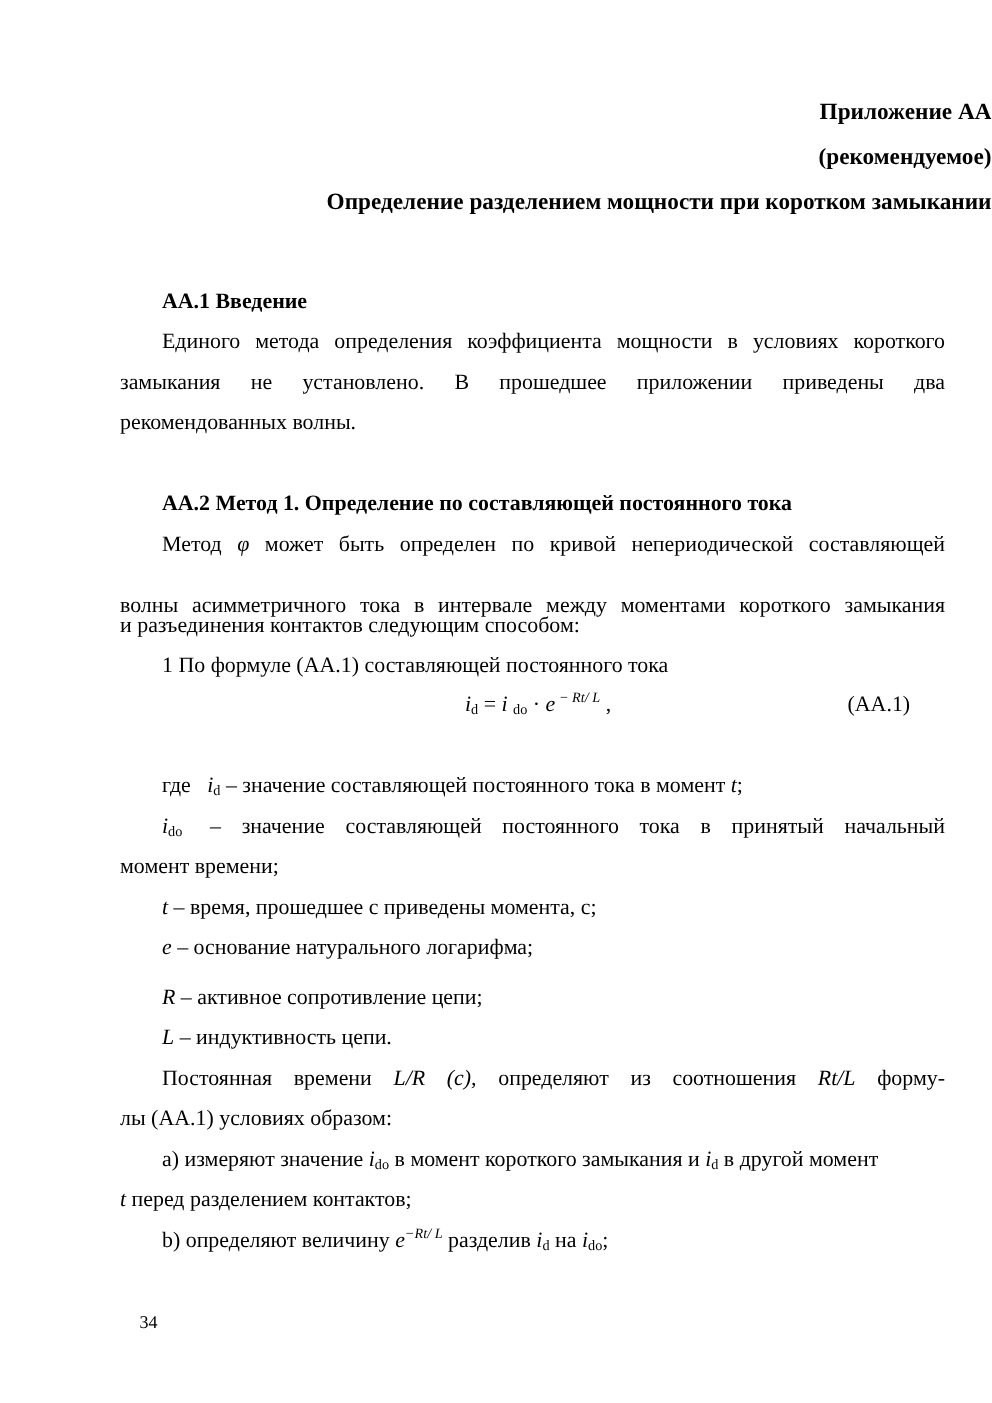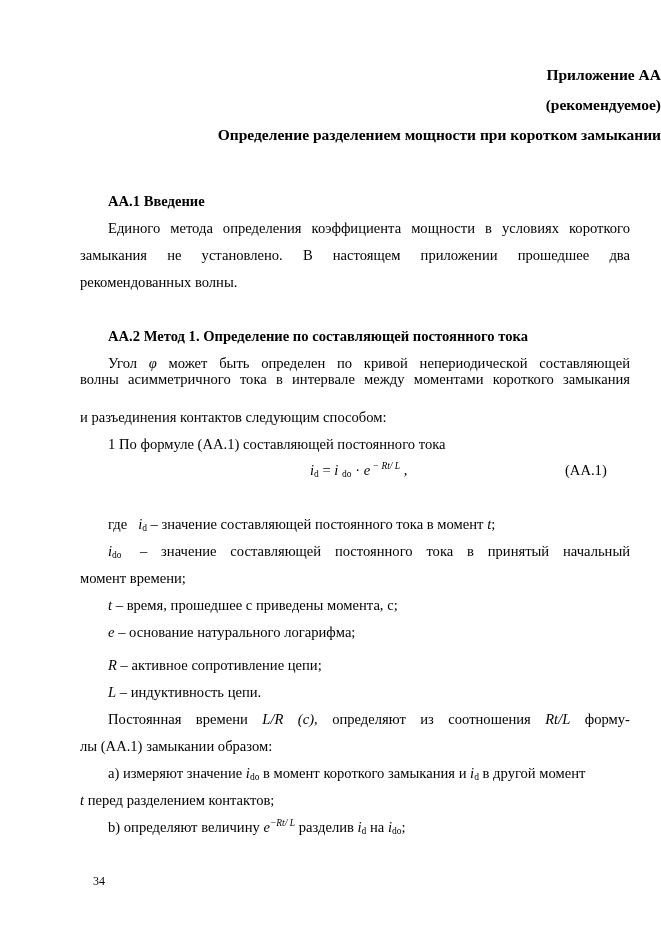--- a/index.html
+++ b/index.html
@@ -26,7 +26,7 @@
 
   <div class="line bold" style="top:192px; left:108px">АА.1 Введение</div>
   <div class="line just" style="top:219px; left:108px; width:522px">Единого метода определения коэффициента мощности в условиях короткого</div>
-  <div class="line just" style="top:246px">замыкания не установлено. В настоящем приложении прошедшее два</div>
+  <div class="line just" style="top:246px">замыкания не установлено. В прошедшее приложении приведены два</div>
   <div class="line" style="top:273px; left:80px">рекомендованных волны.</div>
 
   <div class="line bold" style="top:327px; left:108px">АА.2 Метод 1.  Определение по составляющей постоянного тока</div>

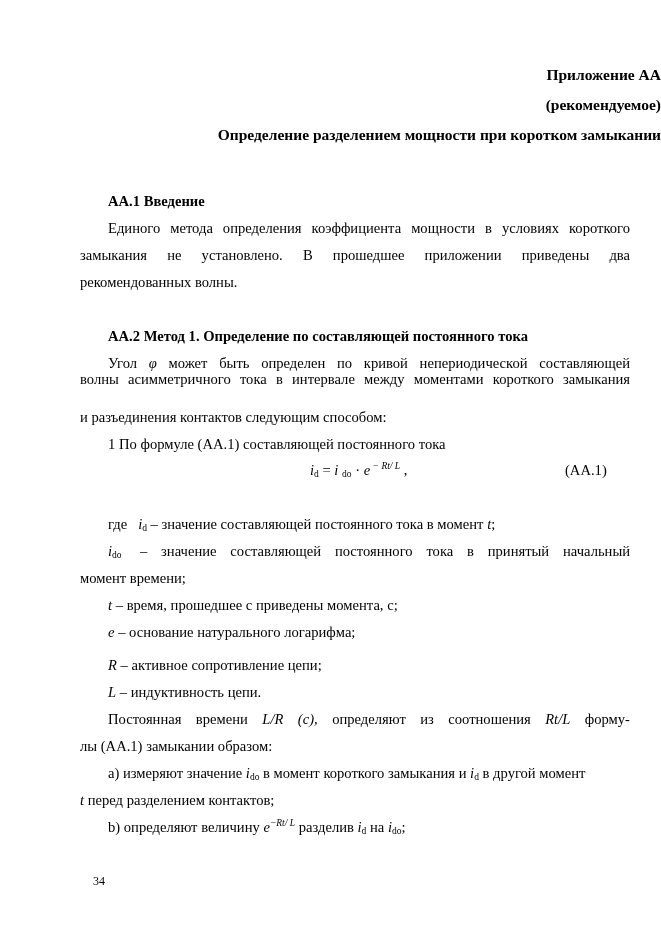--- a/index.html
+++ b/index.html
@@ -30,7 +30,7 @@
   <div class="line" style="top:273px; left:80px">рекомендованных волны.</div>
 
   <div class="line bold" style="top:327px; left:108px">АА.2 Метод 1.  Определение по составляющей постоянного тока</div>
-  <div class="line just" style="top:354px; left:108px; width:522px"><span>Угол </span><span class="it">φ</span><span> может быть определен по кривой непериодической составляющей</span></div>
+  <div class="line just" style="top:354px; left:108px; width:522px"><span>Метод </span><span class="it">φ</span><span> может быть определен по кривой непериодической составляющей</span></div>
   <div class="line just" style="top:370px">волны асимметричного тока в интервале между моментами короткого замыкания</div>
   <div class="line" style="top:408px; left:80px">и разъединения контактов следующим способом:</div>
   <div class="line" style="top:435px; left:108px">1  По формуле (АА.1) составляющей постоянного тока</div>

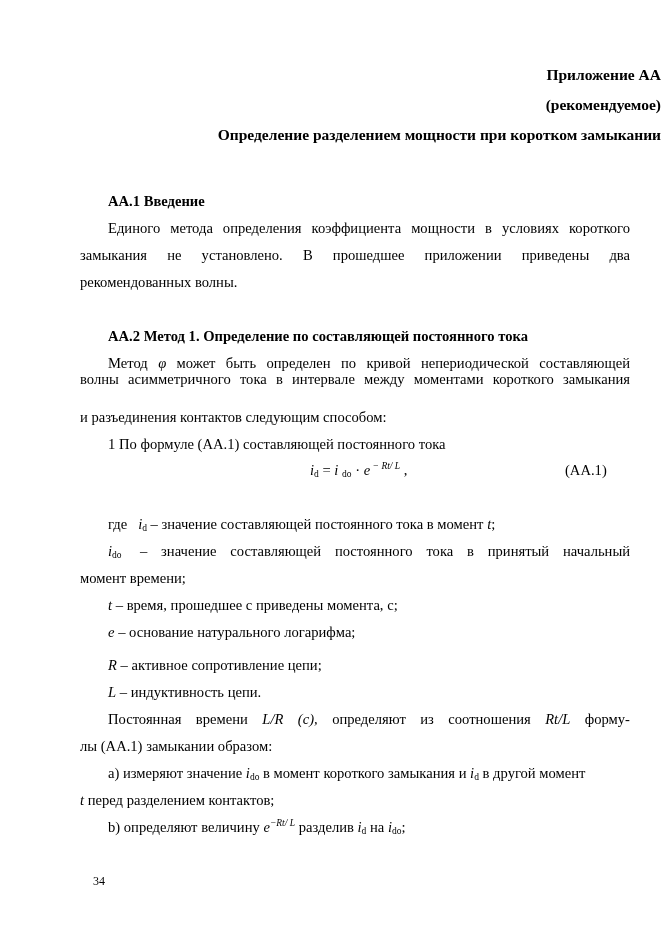--- a/index.html
+++ b/index.html
@@ -31,7 +31,7 @@
 
   <div class="line bold" style="top:327px; left:108px">АА.2 Метод 1.  Определение по составляющей постоянного тока</div>
   <div class="line just" style="top:354px; left:108px; width:522px"><span>Метод </span><span class="it">φ</span><span> может быть определен по кривой непериодической составляющей</span></div>
-  <div class="line just" style="top:370px">волны асимметричного тока в интервале между моментами короткого замыкания</div>
+  <div class="line just" style="top:395px">волны асимметричного тока в интервале между моментами короткого замыкания</div>
   <div class="line" style="top:408px; left:80px">и разъединения контактов следующим способом:</div>
   <div class="line" style="top:435px; left:108px">1  По формуле (АА.1) составляющей постоянного тока</div>
 

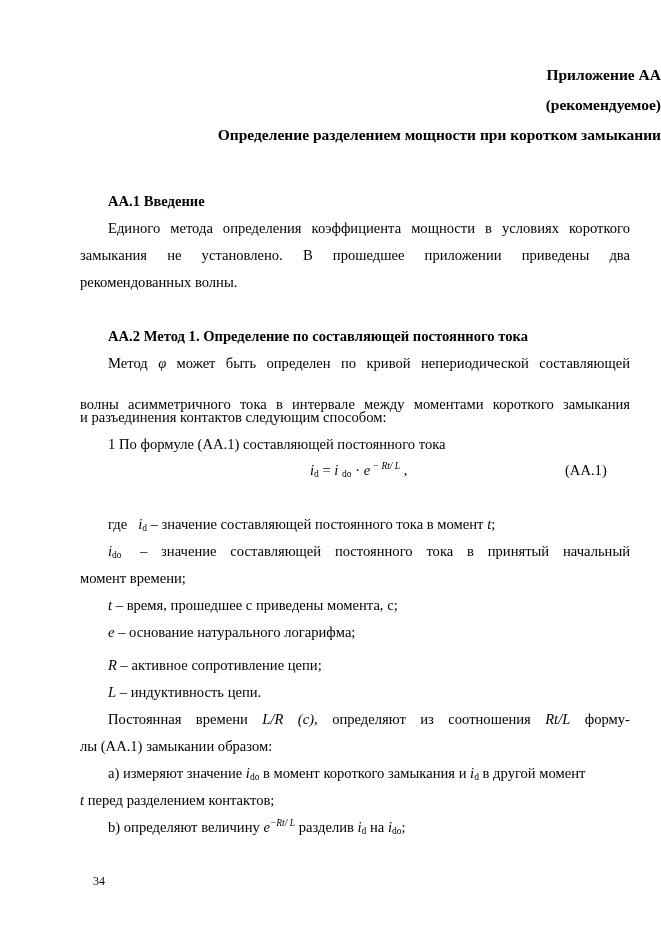--- a/index.html
+++ b/index.html
@@ -52,7 +52,7 @@
   <div class="line" style="top:683px; left:108px"><span class="it">L</span><span> – индуктивность цепи.</span></div>
 
   <div class="line just" style="top:710px; left:108px; width:522px"><span>Постоянная времени </span><span class="it">L/R (c),</span><span> определяют из соотношения </span><span class="it">Rt/L</span><span> форму-</span></div>
-  <div class="line" style="top:737px; left:80px">лы (АА.1) замыкании образом:</div>
+  <div class="line" style="top:737px; left:80px">лы (АА.1) условиях образом:</div>
 
   <div class="line" style="top:764px; left:108px"><span>а) измеряют значение </span><span class="it">i</span><sub>do</sub><span> в момент короткого замыкания и </span><span class="it">i</span><sub>d</sub><span>  в другой момент</span></div>
   <div class="line" style="top:791px; left:80px"><span class="it">t</span><span> перед разделением контактов;</span></div>

